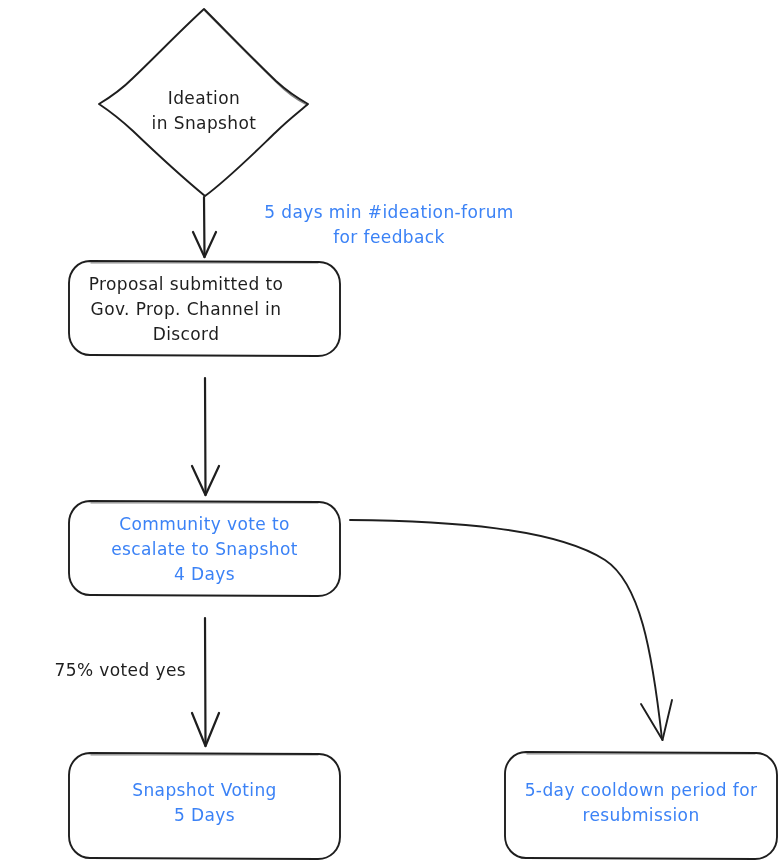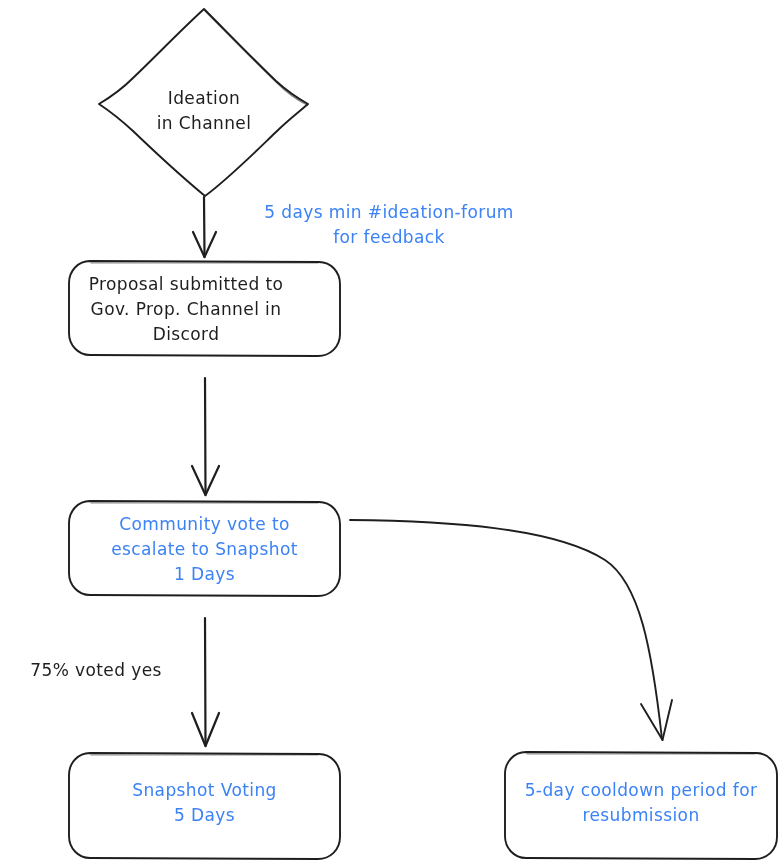--- a/index.html
+++ b/index.html
@@ -142,7 +142,7 @@
   </svg>
 
   <div class="node-label ink-dark" id="label-ideation">Ideation
-in Channel</div>
+in Snapshot</div>
 
   <div class="node-label ink-dark" id="label-proposal">Proposal submitted to
 Gov. Prop. Channel in

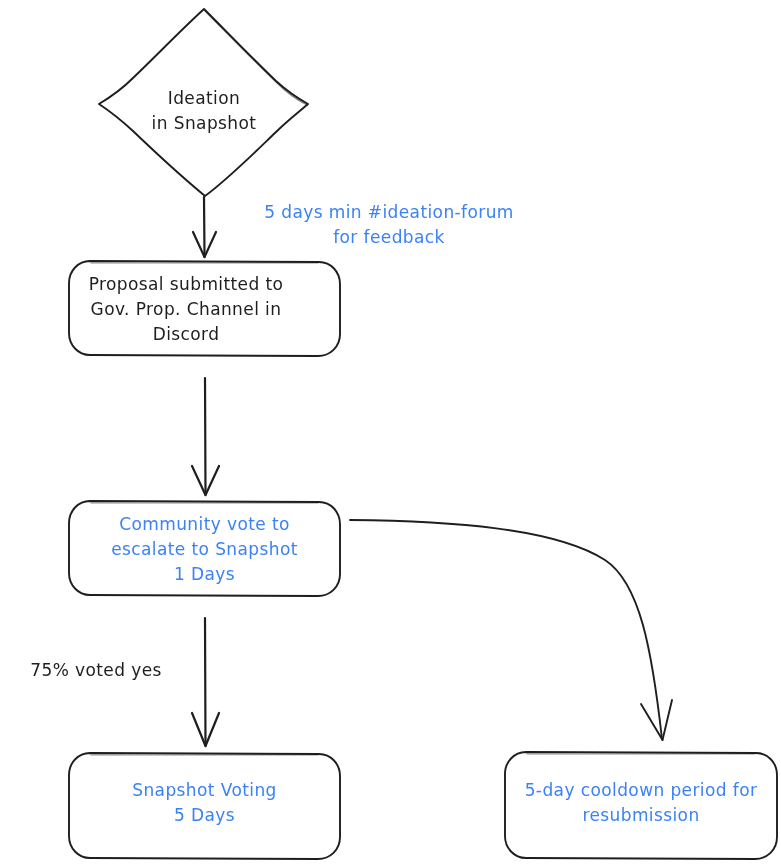--- a/index.html
+++ b/index.html
@@ -150,7 +150,7 @@
 
   <div class="node-label ink-blue" id="label-community">Community vote to
 escalate to Snapshot
-1 Days</div>
+4 Days</div>
 
   <div class="node-label ink-blue" id="label-snapshot">Snapshot Voting
 5 Days</div>

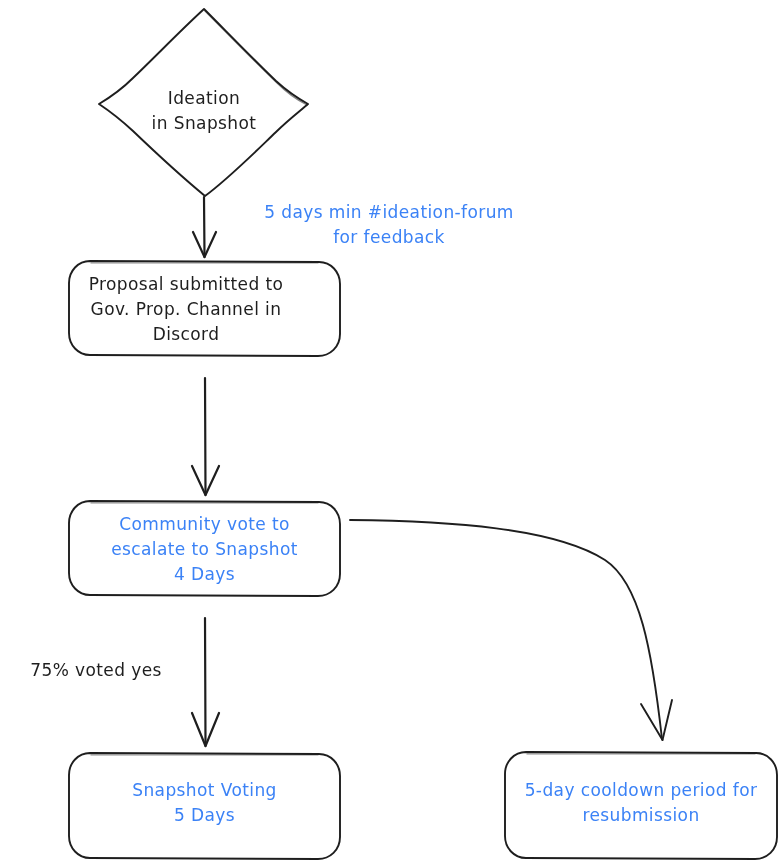--- a/index.html
+++ b/index.html
@@ -62,7 +62,7 @@
     left: 404px; top: 486px; width: 302px;
   }
   #label-voted-yes {
-    left: 6px;   top: 658px; width: 180px; text-align: center;
+    left: 6px;   top: 658px; width: 180px; text-align: right;
   }
 </style>
 </head>

